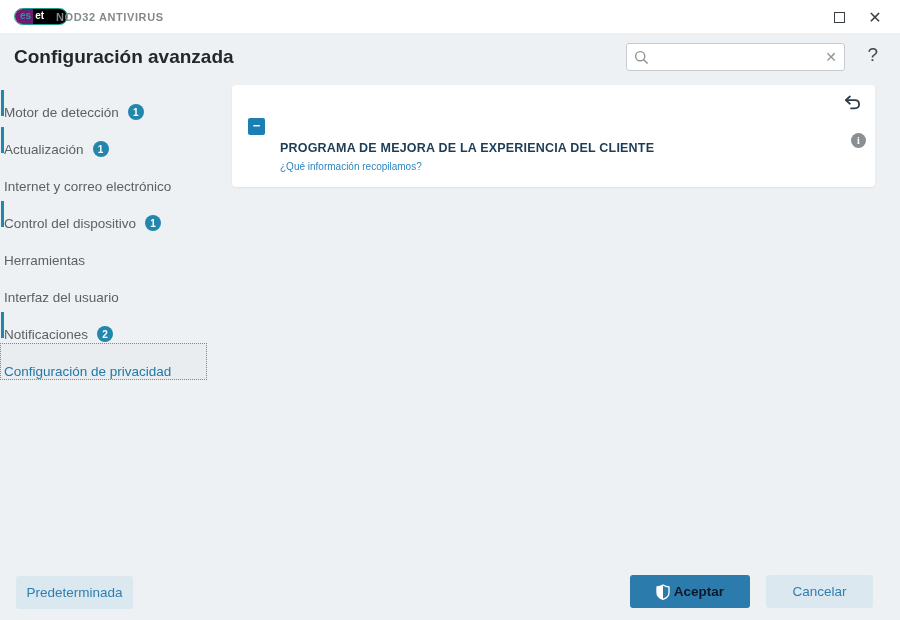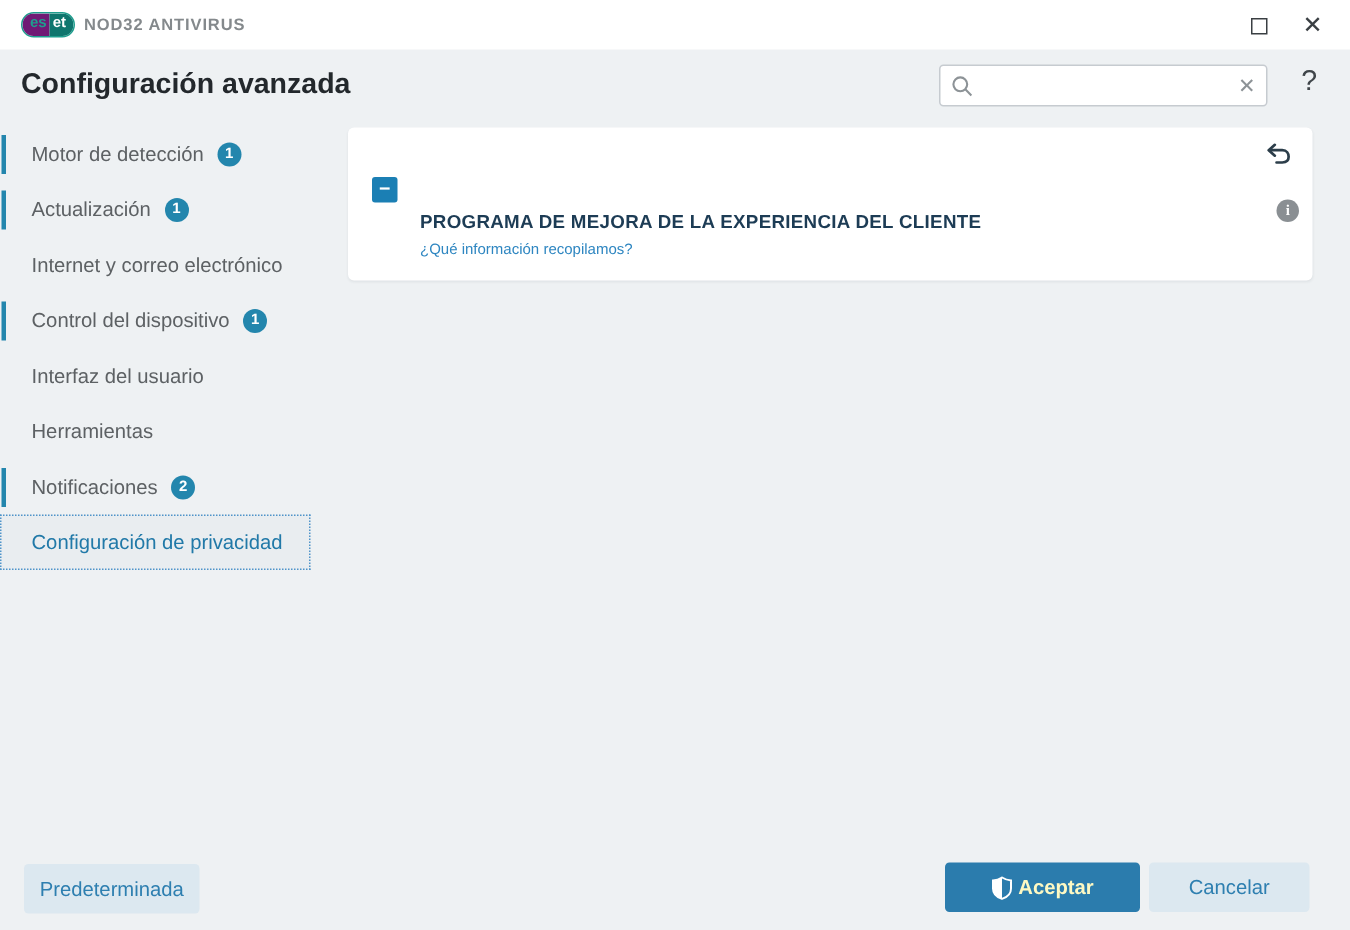--- a/index.html
+++ b/index.html
@@ -23,7 +23,7 @@
     overflow: hidden; font-weight: bold; font-size: 10px; line-height: 14px;
   }
   .logo .logo-es { background: #701a75; color: #1e9e8e; padding: 0 2px 0 5px; }
-  .logo .logo-et { background: #0f766e; color: #ffffff; padding: 0 5px 0 2px; }
+  .logo .logo-et { background: #000000; color: #ffffff; padding: 0 23px 0 2px; }
   .titlebar-title {
     position: absolute; left: 56px; top: 11px;
     font-size: 11px; font-weight: bold; letter-spacing: 0.6px; color: #84898c;

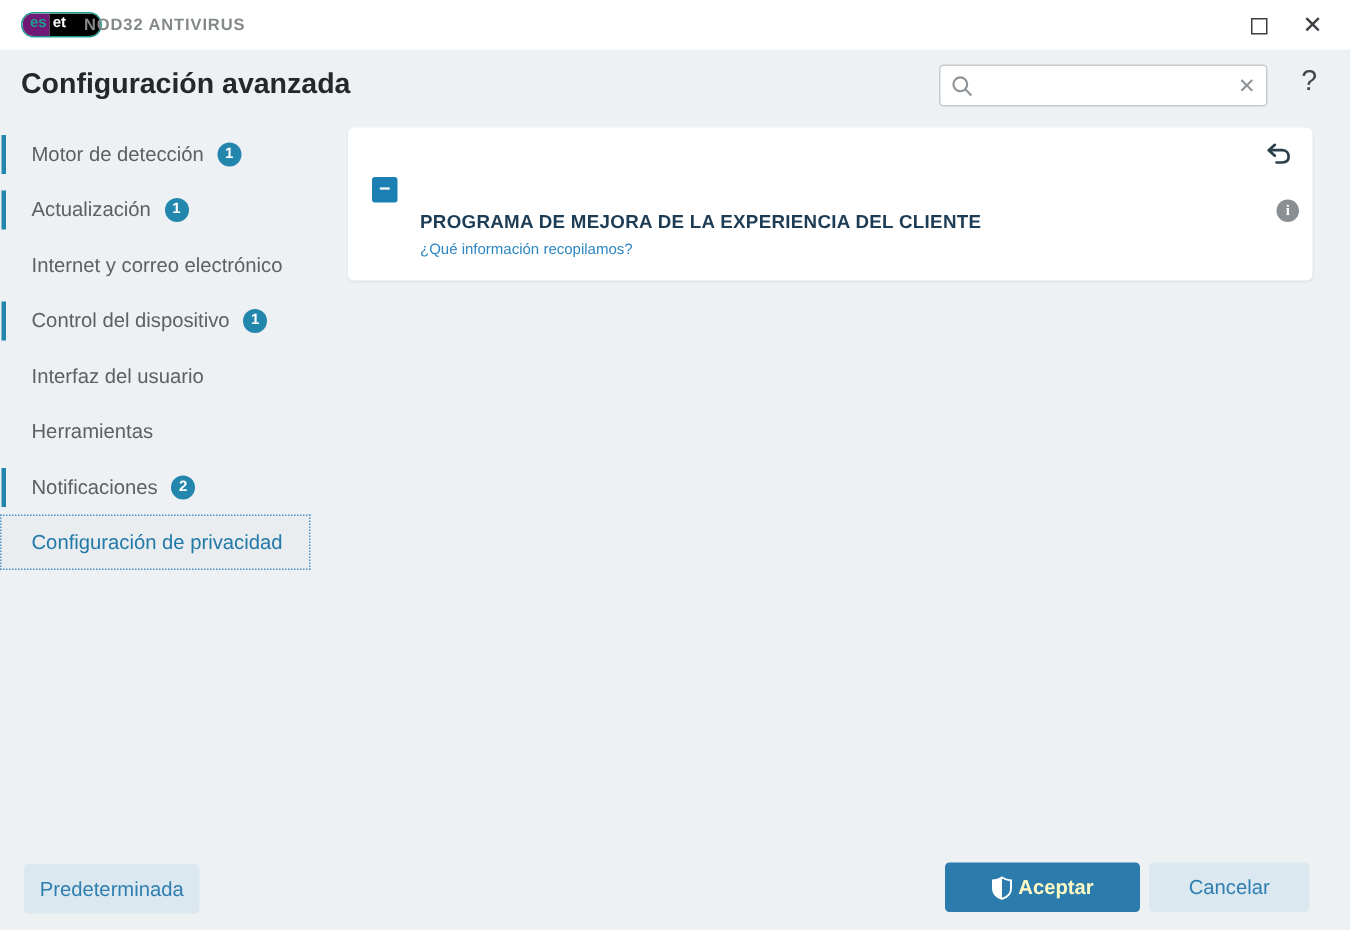--- a/index.html
+++ b/index.html
@@ -62,8 +62,8 @@
   
   .sidebar { position: absolute; left: 0; top: 84px; width: 225px; }
   .side-item {
-    position: relative; height: 37px; display: flex; align-items: center;
-    padding-left: 20px; font-size: 13.5px; color: #5d6164; cursor: pointer;
+    position: relative; height: 37px; display: flex; align-items: flex-end;
+    padding-left: 3px; font-size: 13.5px; color: #5d6164; cursor: pointer;
     width: 207px; border: 1px dotted transparent;
   }
   .side-item .mark {

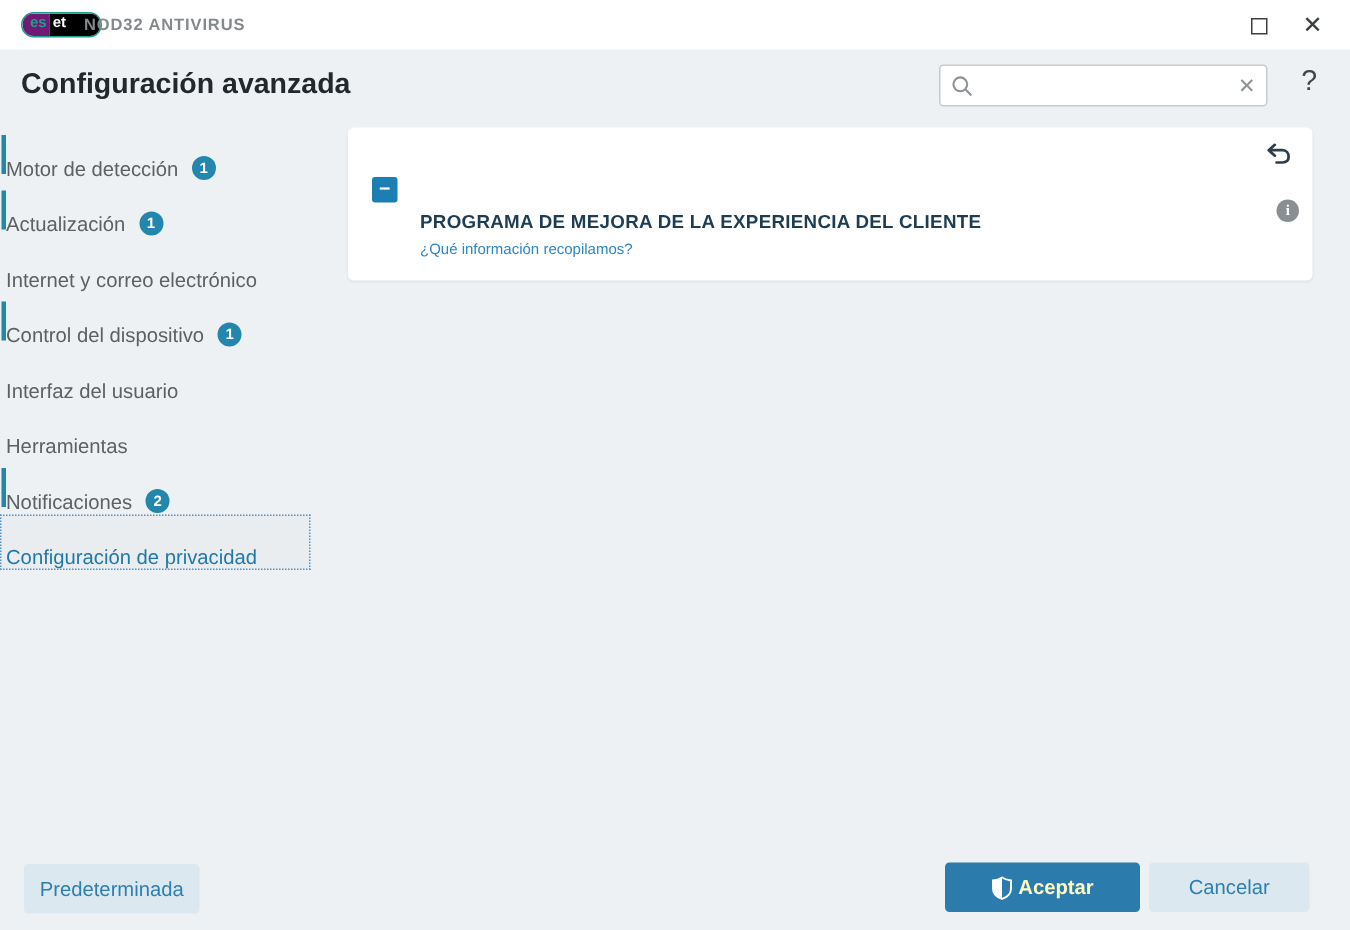--- a/index.html
+++ b/index.html
@@ -187,10 +187,10 @@
       <span class="badge">1</span>
     </div>
     <div class="side-item">
+      <span class="side-label">Herramientas</span>
+    </div>
+    <div class="side-item">
       <span class="side-label">Interfaz del usuario</span>
-    </div>
-    <div class="side-item">
-      <span class="side-label">Herramientas</span>
     </div>
     <div class="side-item">
       <span class="mark"></span>

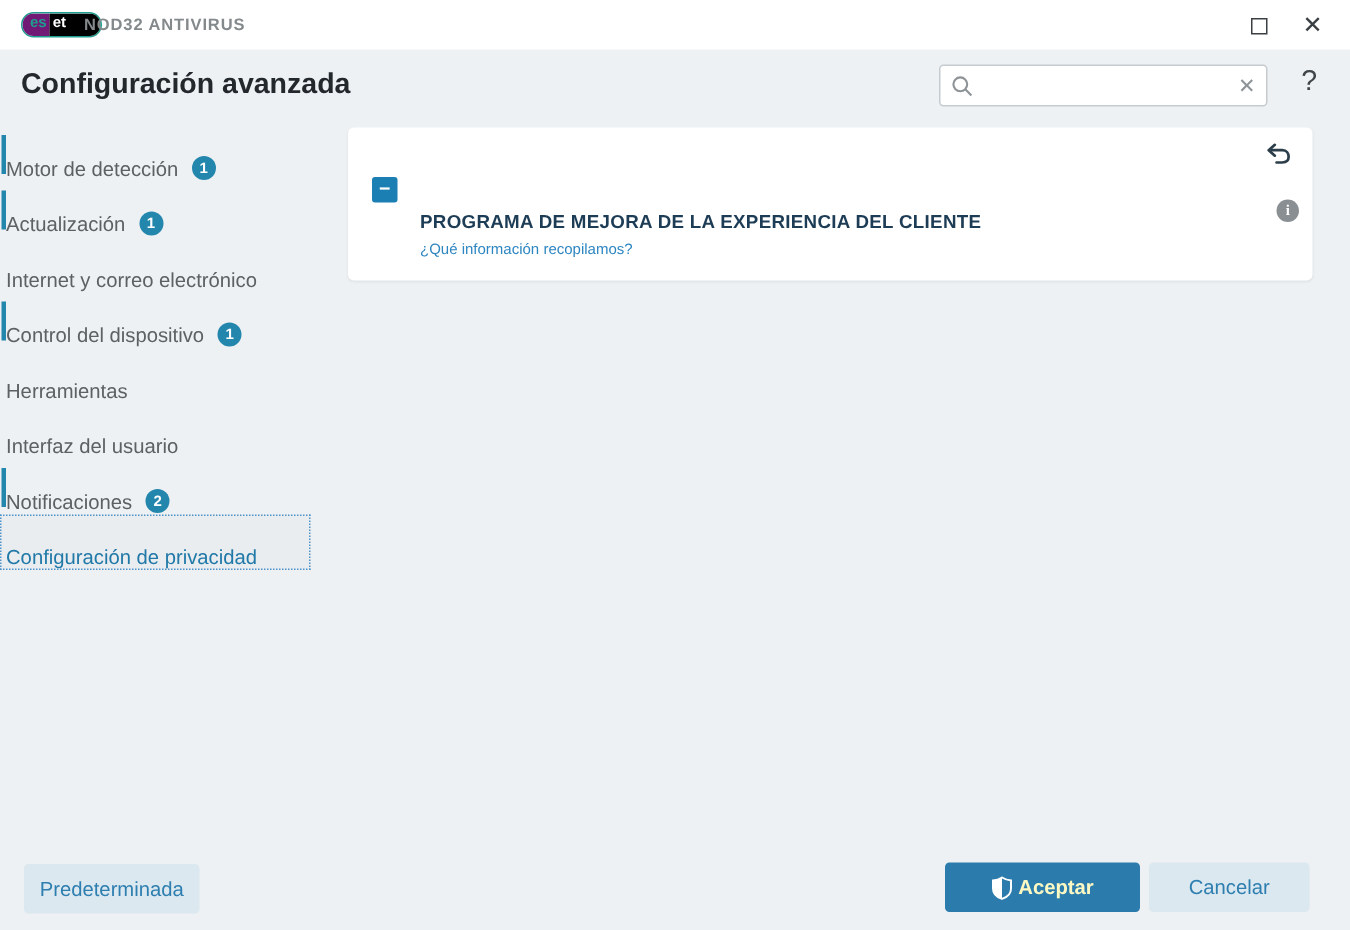--- a/index.html
+++ b/index.html
@@ -135,8 +135,8 @@
   .btn-light { background: #dce8f0; color: #2e7fb0; }
   .btn-default { left: 16px; top: 576px; width: 117px; }
   .btn-ok {
-    left: 630px; top: 575px; width: 130px;
-    background: #2b7cad; color: #fef9c3; font-weight: bold; gap: 4px;
+    left: 630px; top: 575px; width: 120px;
+    background: #2b7cad; color: #0f172a; font-weight: bold; gap: 4px;
   }
   .btn-cancel { left: 766px; top: 575px; width: 107px; text-align: right; }
 </style>

